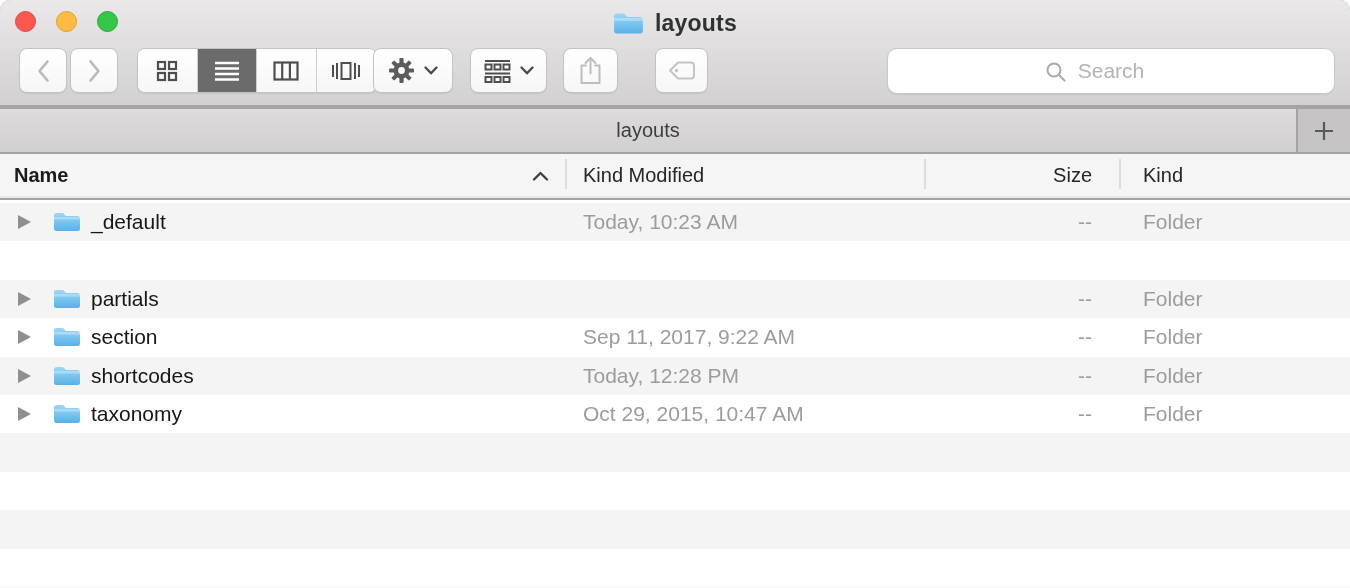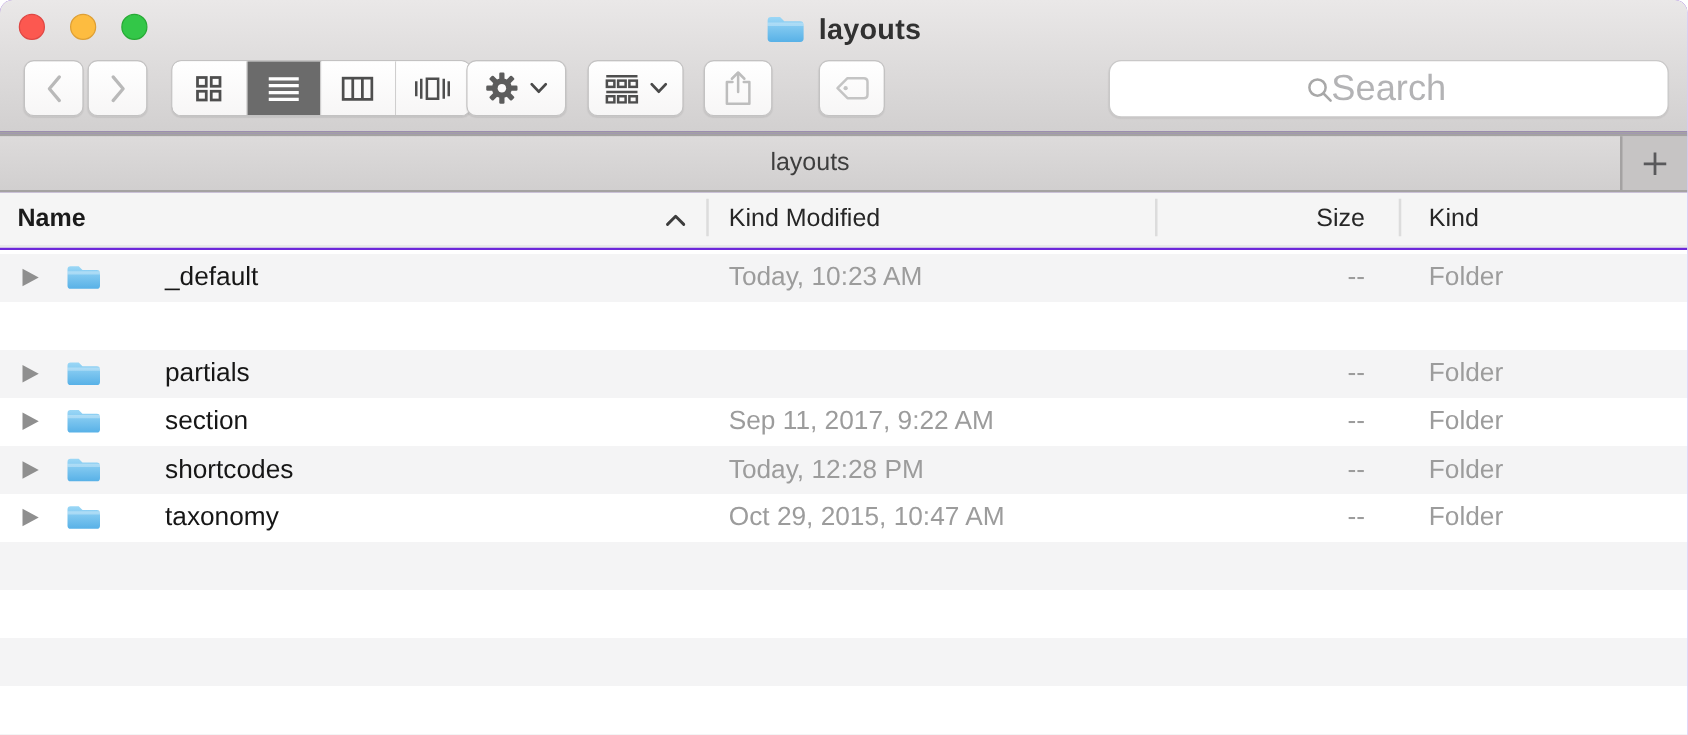--- a/index.html
+++ b/index.html
@@ -7,7 +7,7 @@
   .window {
     position:relative; width:1350px; height:588px; overflow:hidden;
     font-family:"Liberation Sans", sans-serif;
-    border-radius:10px 10px 0 0; background:#6d28d9;
+    border-radius:10px 10px 0 0; background:#a3a3a3;
   }
   
   .chrome {

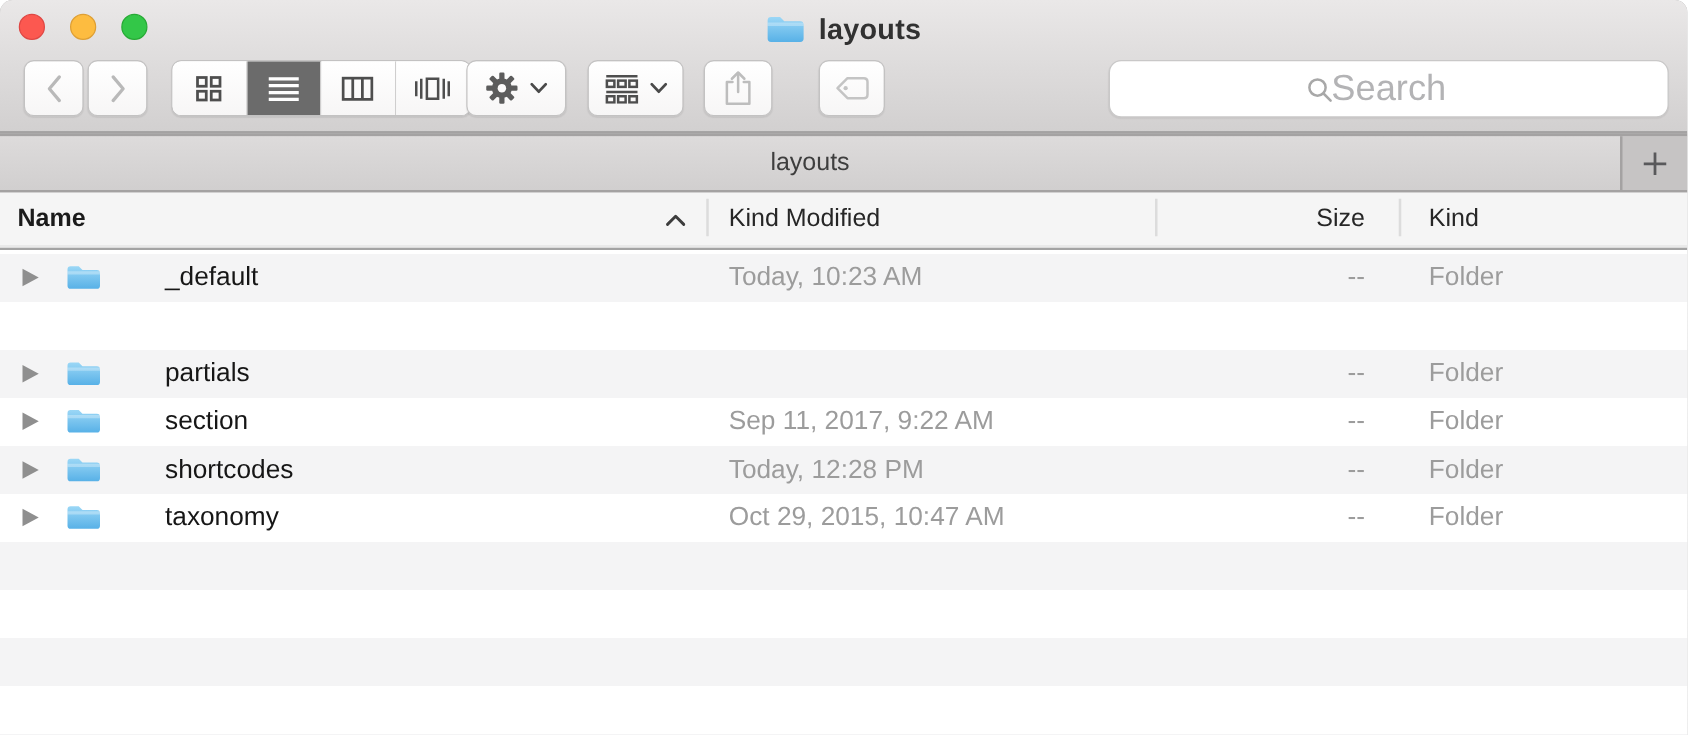--- a/index.html
+++ b/index.html
@@ -47,7 +47,7 @@
   }
   .search-field input {
     position:absolute; inset:0; width:100%; height:100%; border:none; outline:none;
-    background:transparent; text-align:center; font-size:29px; color:#3a3a3a;
+    background:transparent; text-align:center; font-size:21px; color:#3a3a3a;
     font-family:"Liberation Sans", sans-serif;
   }
   .search-field input::placeholder { color:#b3b3b5; opacity:1; }

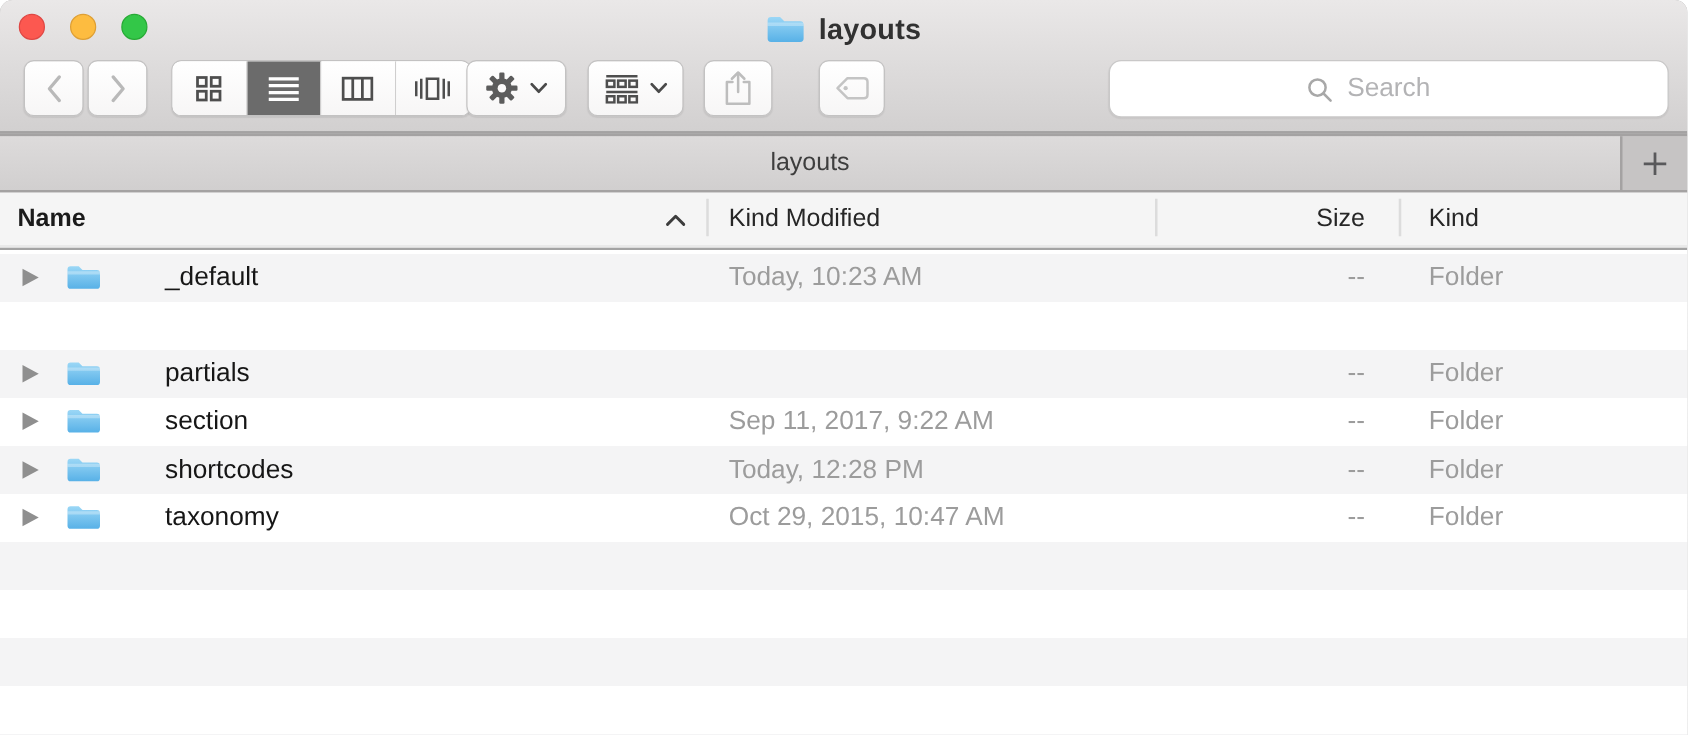--- a/index.html
+++ b/index.html
@@ -83,7 +83,7 @@
   .row { position:absolute; left:0; width:1350px; height:38.4px; }
   .row .cell { position:absolute; top:0; height:100%; display:flex; align-items:center;
     font-size:21px; white-space:nowrap; }
-  .c-name { left:91px; color:#161616;margin-left:41px; }
+  .c-name { left:91px; color:#161616; }
   .c-date { left:583px; color:var(--secondary-text,#9c9c9c); }
   .c-size { left:924px; width:168px; justify-content:flex-end; color:var(--secondary-text,#9c9c9c); }
   .c-kind { left:1143px; color:var(--secondary-text,#9c9c9c); }

